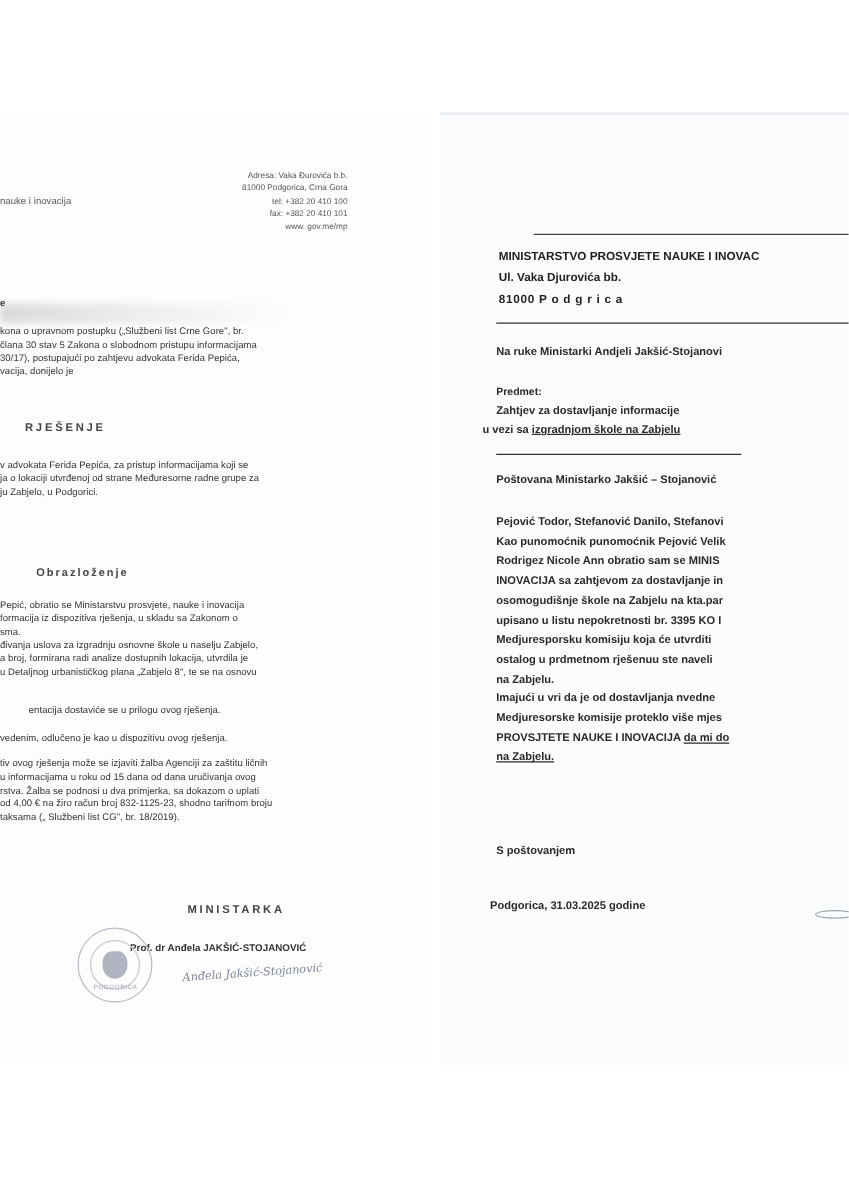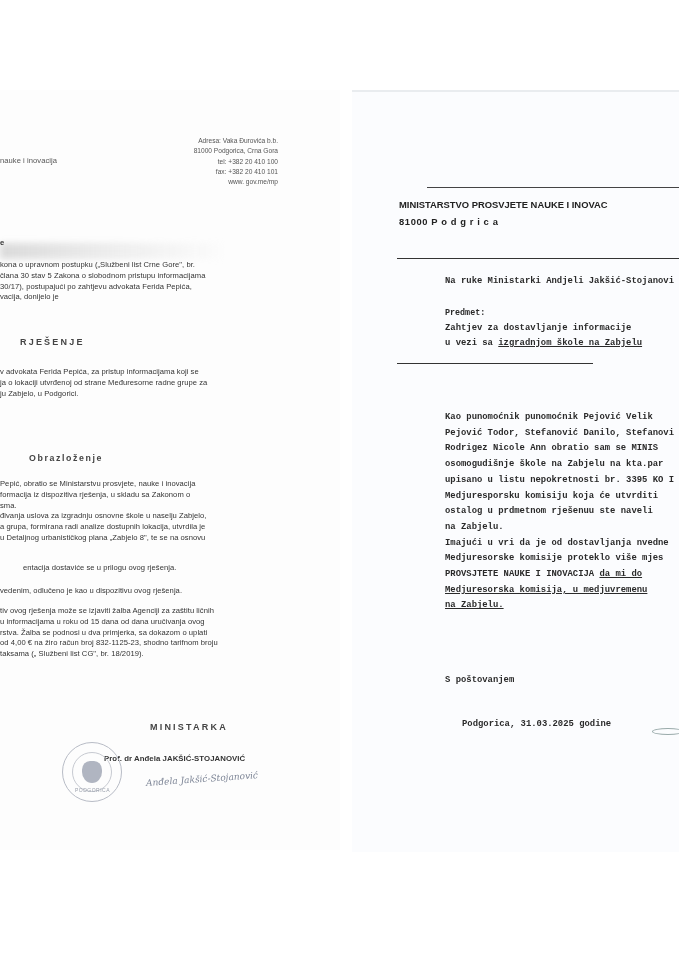--- a/index.html
+++ b/index.html
@@ -106,6 +106,7 @@
 
   <div class="abs rhead" style="left:47px;top:104px;line-height:17px;">
     <div>MINISTARSTVO PROSVJETE NAUKE I INOVAC</div>
+    <div>Ul. Vaka Djurovića bb.</div>
     <div style="letter-spacing:0.6px;">81000  P o d g r i c a</div>
   </div>
 

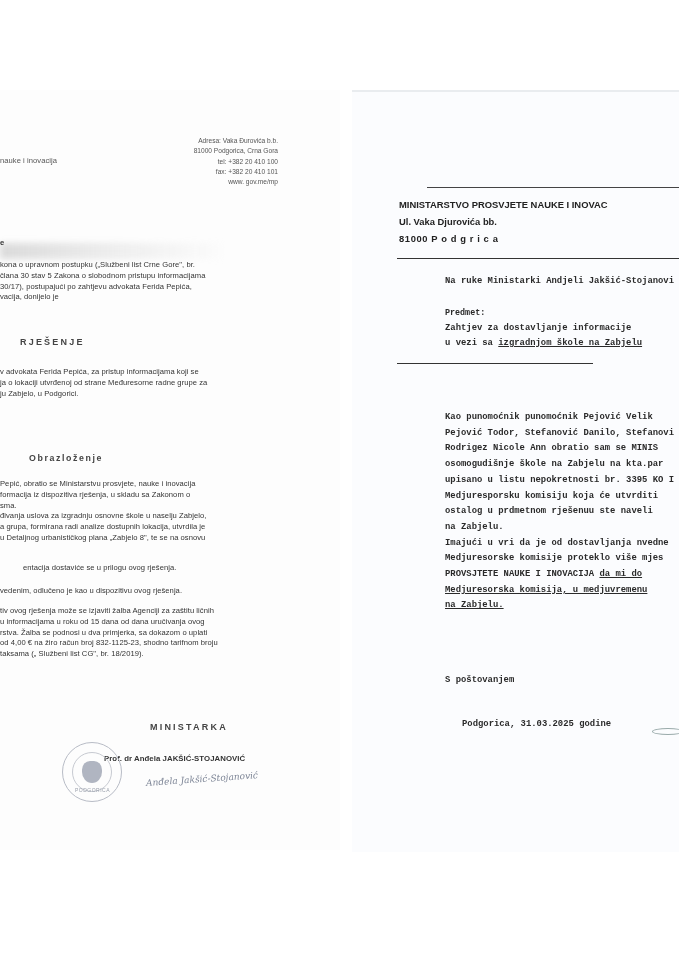--- a/index.html
+++ b/index.html
@@ -31,7 +31,7 @@
     transform: rotate(-4deg); }
 
   
-  .rb { font-size: 8.9px; line-height: 15.7px; font-weight: bold; color: #2a2a2a; font-family: Liberation Mono, monospace; margin-left: 48px; }
+  .rb { font-size: 8.9px; line-height: 15.7px; font-weight: bold; color: #2a2a2a; font-family: Liberation Sans, sans-serif; }
   .rhead { font-size: 9.4px; font-weight: bold; color: #222; }
   .rule { position: absolute; height: 1px; background: #333; }
   .u { text-decoration: underline; }

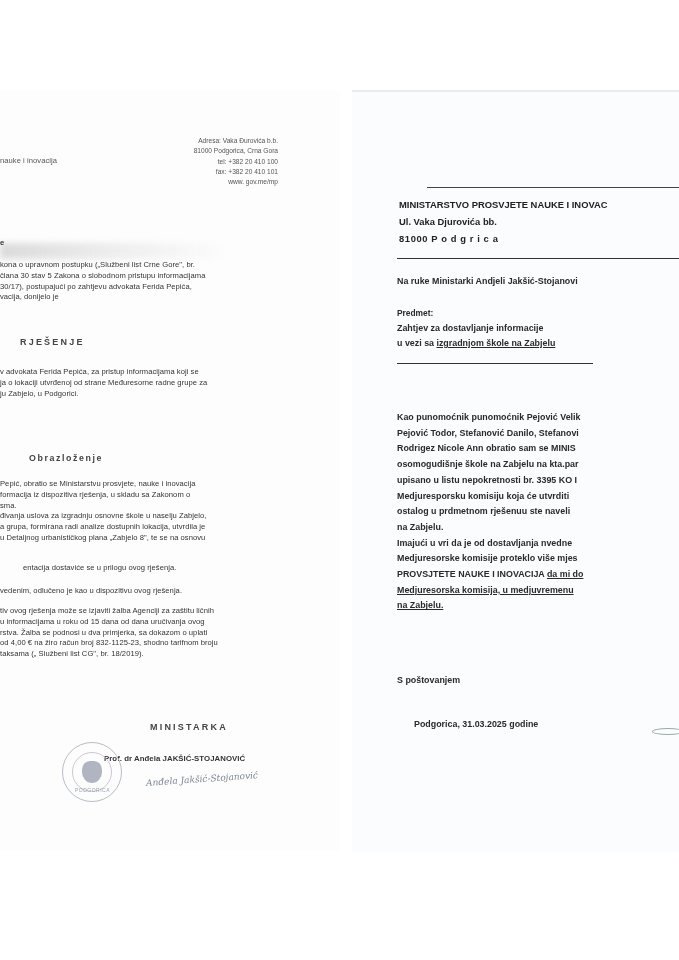--- a/index.html
+++ b/index.html
@@ -116,7 +116,7 @@
 
   <div class="abs rb" style="left:45px;top:214px;font-size:8.4px;">Predmet:</div>
   <div class="abs rb" style="left:45px;top:229px;">Zahtjev za dostavljanje informacije</div>
-  <div class="abs rb" style="left:45px;top:244px;text-align:center;">
+  <div class="abs rb" style="left:34px;top:244px;text-align:center;">
     <span>u vezi sa </span><span class="u">izgradnjom škole na Zabjelu</span>
   </div>
 

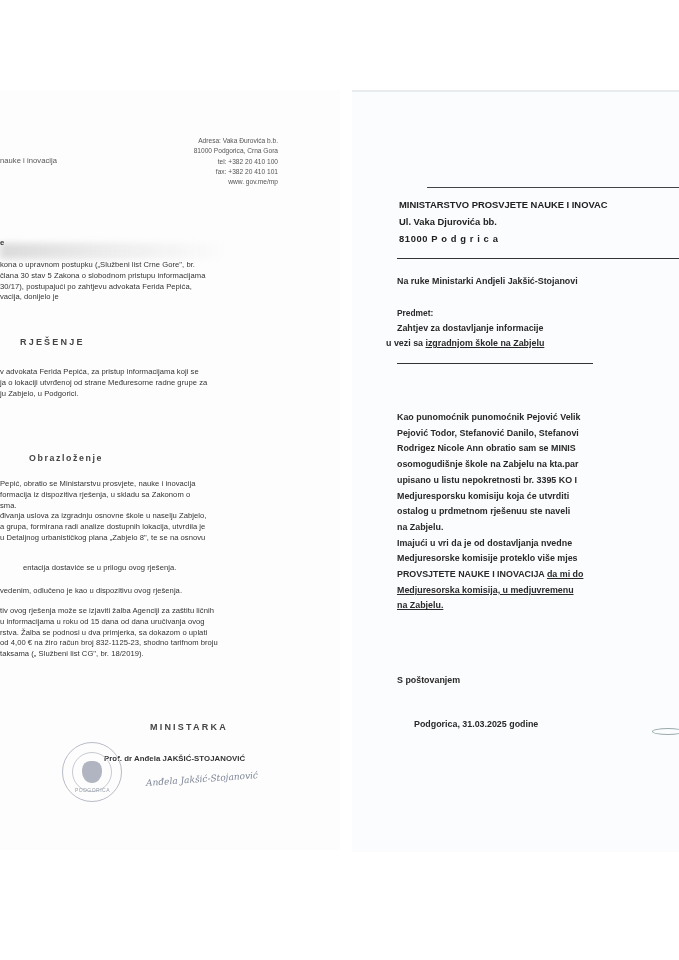--- a/index.html
+++ b/index.html
@@ -122,6 +122,7 @@
 
   <div class="rule" style="left:45px;top:271px;width:196px;"></div>
 
+  <div class="abs rb" style="left:45px;top:284px;">Poštovana Ministarko Jakšić – Stojanović</div>
 
   <div class="abs rb" style="left:45px;top:318px;">
     <div>Kao punomoćnik punomoćnik Pejović Velik</div>

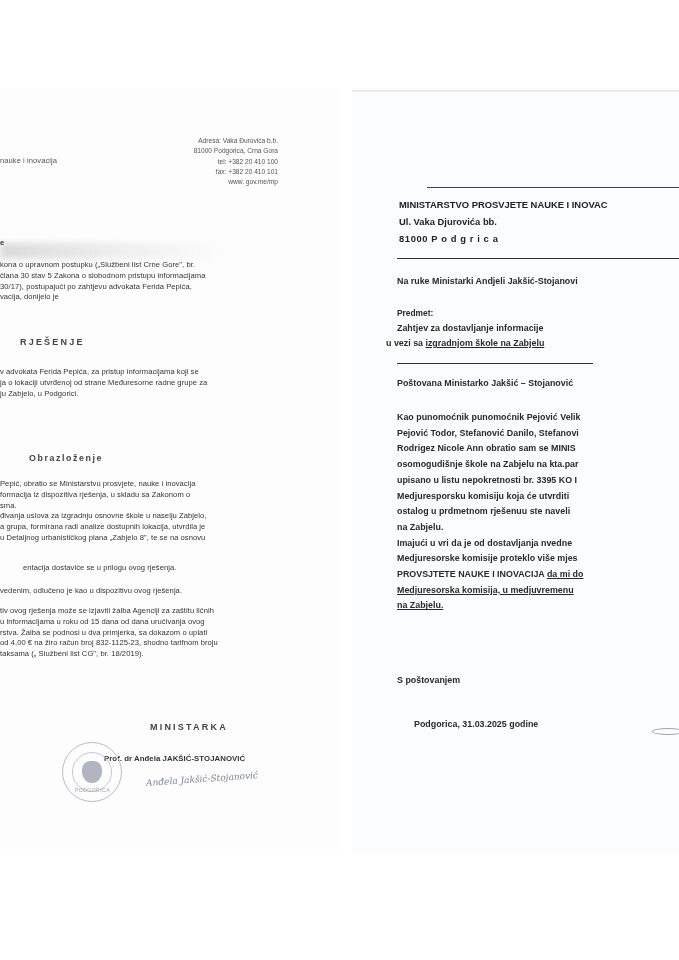--- a/index.html
+++ b/index.html
@@ -125,8 +125,8 @@
   <div class="abs rb" style="left:45px;top:284px;">Poštovana Ministarko Jakšić – Stojanović</div>
 
   <div class="abs rb" style="left:45px;top:318px;">
+    <div>Pejović Todor, Stefanović Danilo, Stefanovi</div>
     <div>Kao punomoćnik punomoćnik Pejović Velik</div>
-    <div>Pejović Todor, Stefanović Danilo, Stefanovi</div>
     <div>Rodrigez  Nicole Ann obratio sam se MINIS</div>
     <div>osomogudišnje škole na Zabjelu na kta.par</div>
     <div>upisano u listu nepokretnosti br. 3395 KO I</div>

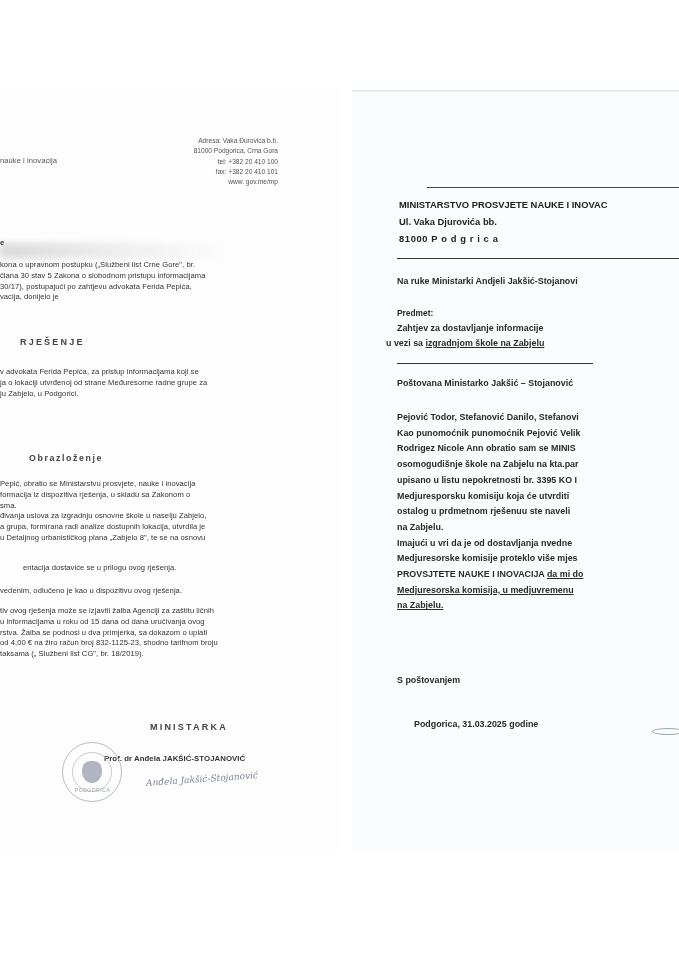--- a/index.html
+++ b/index.html
@@ -128,6 +128,7 @@
     <div>Pejović Todor, Stefanović Danilo, Stefanovi</div>
     <div>Kao punomoćnik punomoćnik Pejović Velik</div>
     <div>Rodrigez  Nicole Ann obratio sam se MINIS</div>
+    <div>INOVACIJA sa zahtjevom za dostavljanje in</div>
     <div>osomogudišnje škole na Zabjelu na kta.par</div>
     <div>upisano u listu nepokretnosti br. 3395 KO I</div>
     <div>Medjuresporsku komisiju  koja će utvrditi</div>

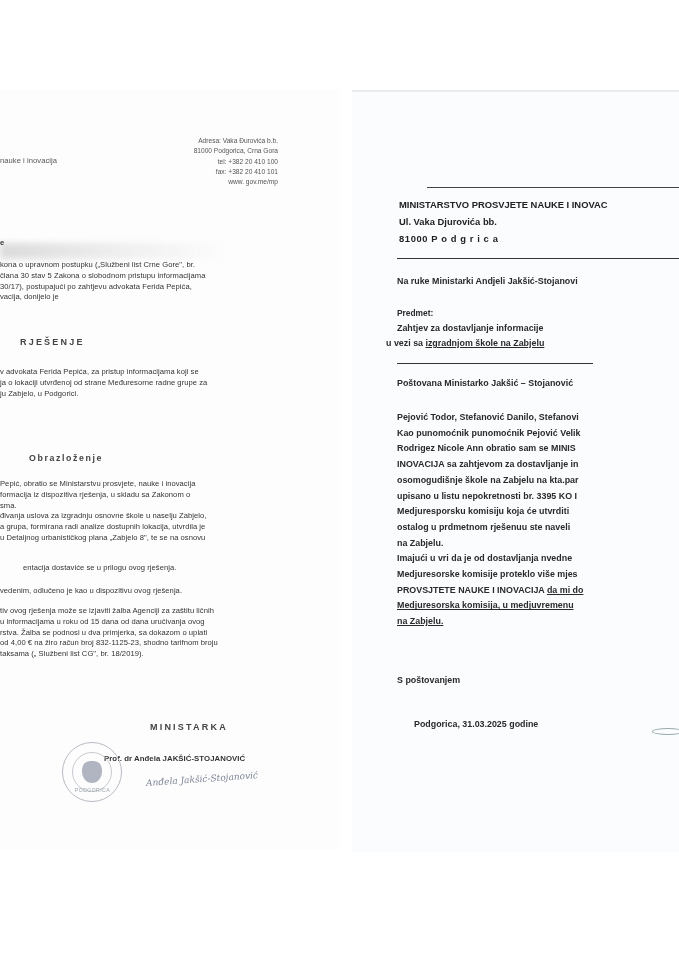--- a/index.html
+++ b/index.html
@@ -75,7 +75,7 @@
     <div>formacija iz dispozitiva rješenja, u skladu sa Zakonom o</div>
     <div>sma.</div>
     <div>đivanja uslova za izgradnju osnovne škole u naselju Zabjelo,</div>
-    <div>a grupa, formirana radi analize dostupnih lokacija, utvrdila je</div>
+    <div>a broj, formirana radi analize dostupnih lokacija, utvrdila je</div>
     <div>u Detaljnog urbanističkog plana „Zabjelo 8", te se na osnovu</div>
   </div>
 

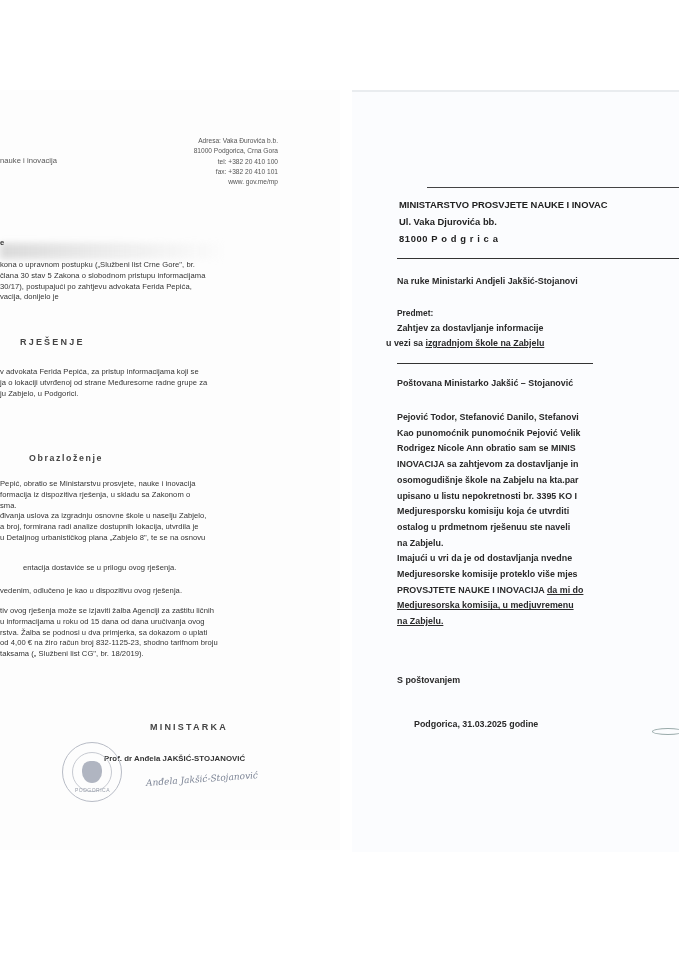--- a/index.html
+++ b/index.html
@@ -137,7 +137,6 @@
     <div>Imajući u vri da je od dostavljanja  nvedne</div>
     <div>Medjuresorske komisije proteklo više mjes</div>
     <div><span>PROVSJTETE NAUKE I INOVACIJA  </span><span class="u">da mi do</span></div>
-    <div class="u">Medjuresorska komisija,  u medjuvremenu</div>
     <div class="u">na Zabjelu.</div>
   </div>
 

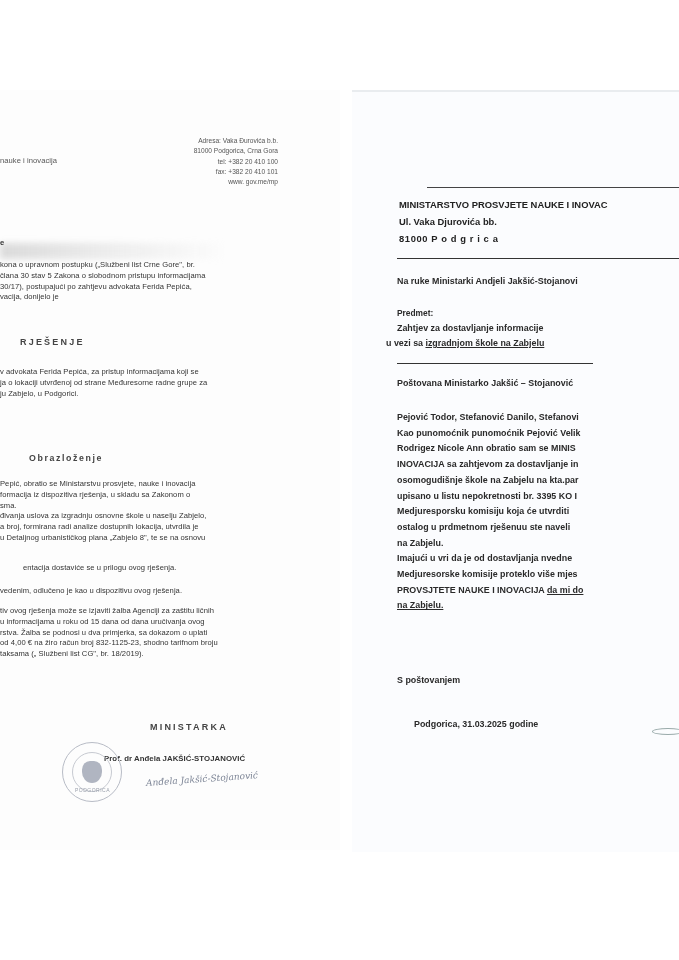--- a/index.html
+++ b/index.html
@@ -141,7 +141,7 @@
   </div>
 
   <div class="abs rb" style="left:45px;top:581px;">S poštovanjem</div>
-  <div class="abs rb" style="left:62px;top:625px;">Podgorica, 31.03.2025 godine</div>
+  <div class="abs rb" style="left:40px;top:625px;">Podgorica, 31.03.2025 godine</div>
   <div class="abs" style="left:300px;top:636px;width:30px;height:5px;border:1px solid #9aa;border-radius:50%;"></div>
 </div>
 

